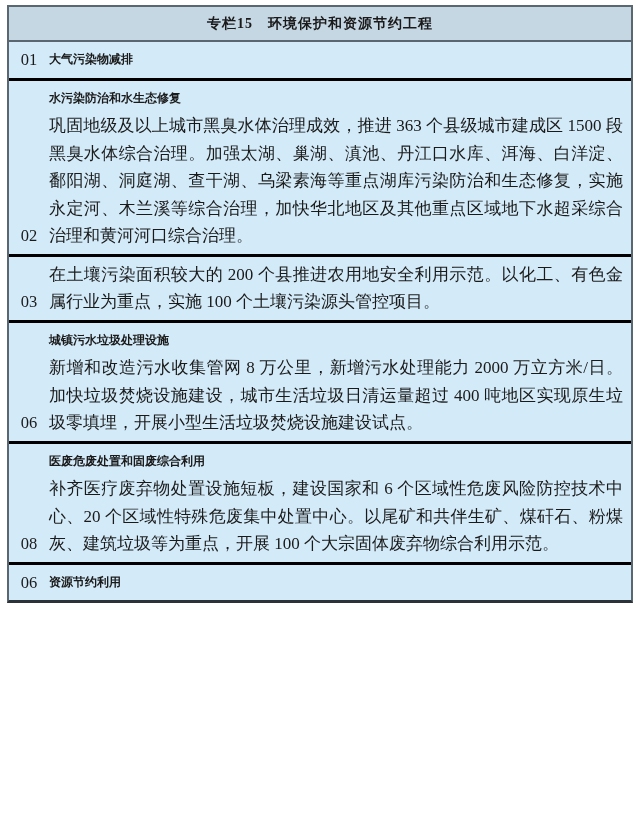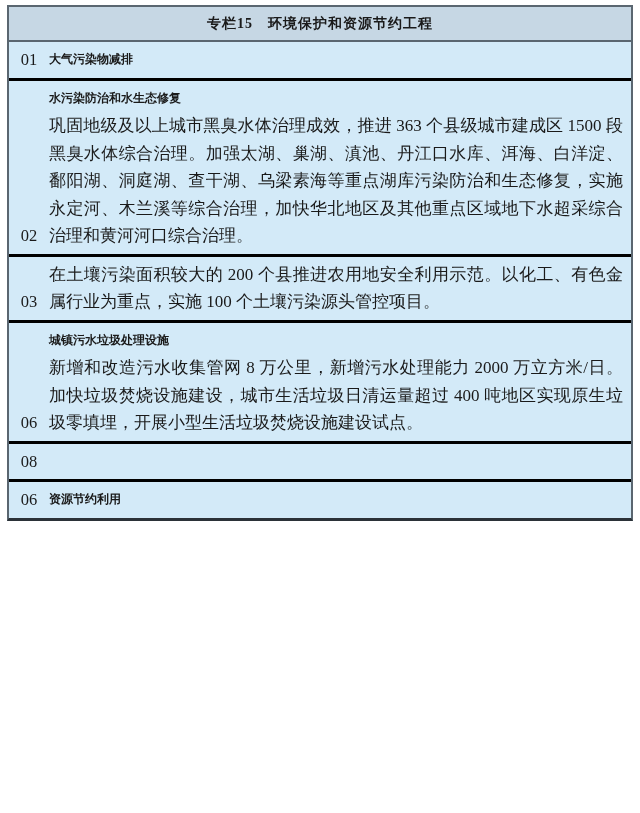--- a/index.html
+++ b/index.html
@@ -100,6 +100,10 @@
 
   <div class="section">
     <div class="num">08</div>
+    <div class="content">
+      <div class="sec-title">医废危废处置和固废综合利用</div>
+      <div class="sec-body">补齐医疗废弃物处置设施短板，建设国家和 6 个区域性危废风险防控技术中心、20 个区域性特殊危废集中处置中心。以尾矿和共伴生矿、煤矸石、粉煤灰、建筑垃圾等为重点，开展 100 个大宗固体废弃物综合利用示范。</div>
+    </div>
   </div>
 
   <div class="section">

